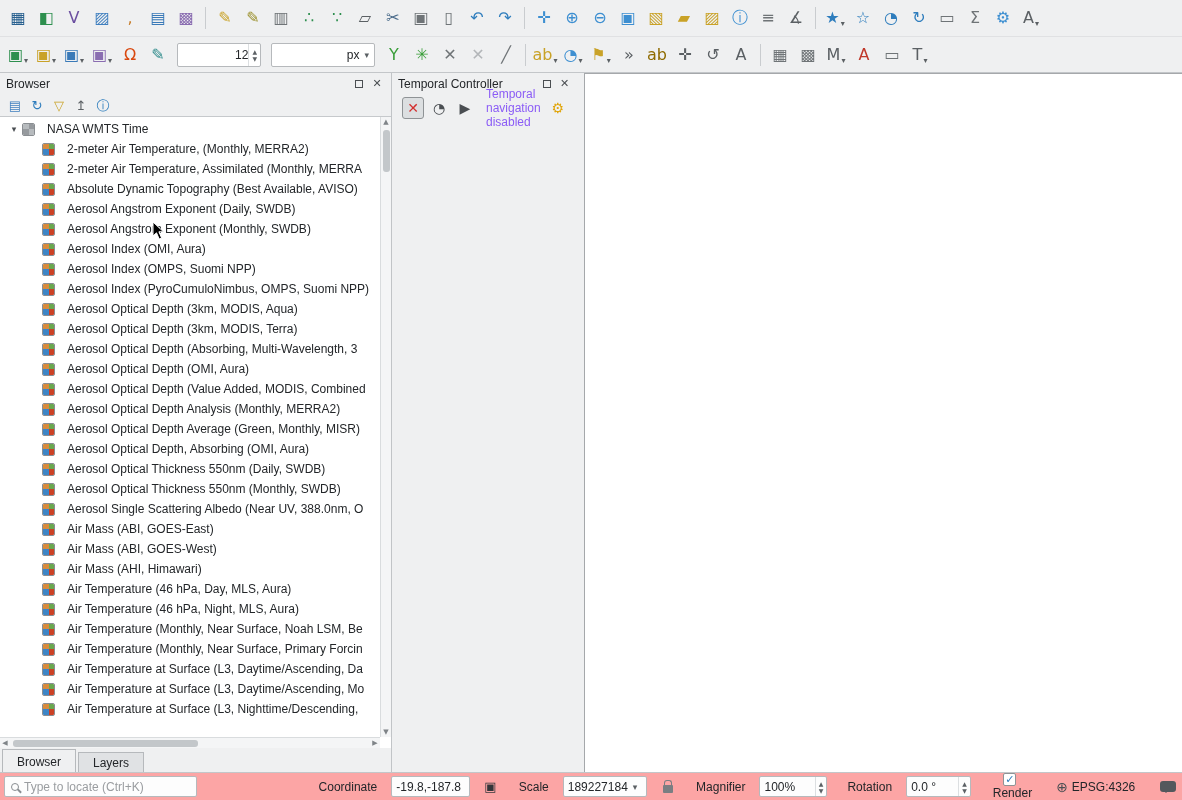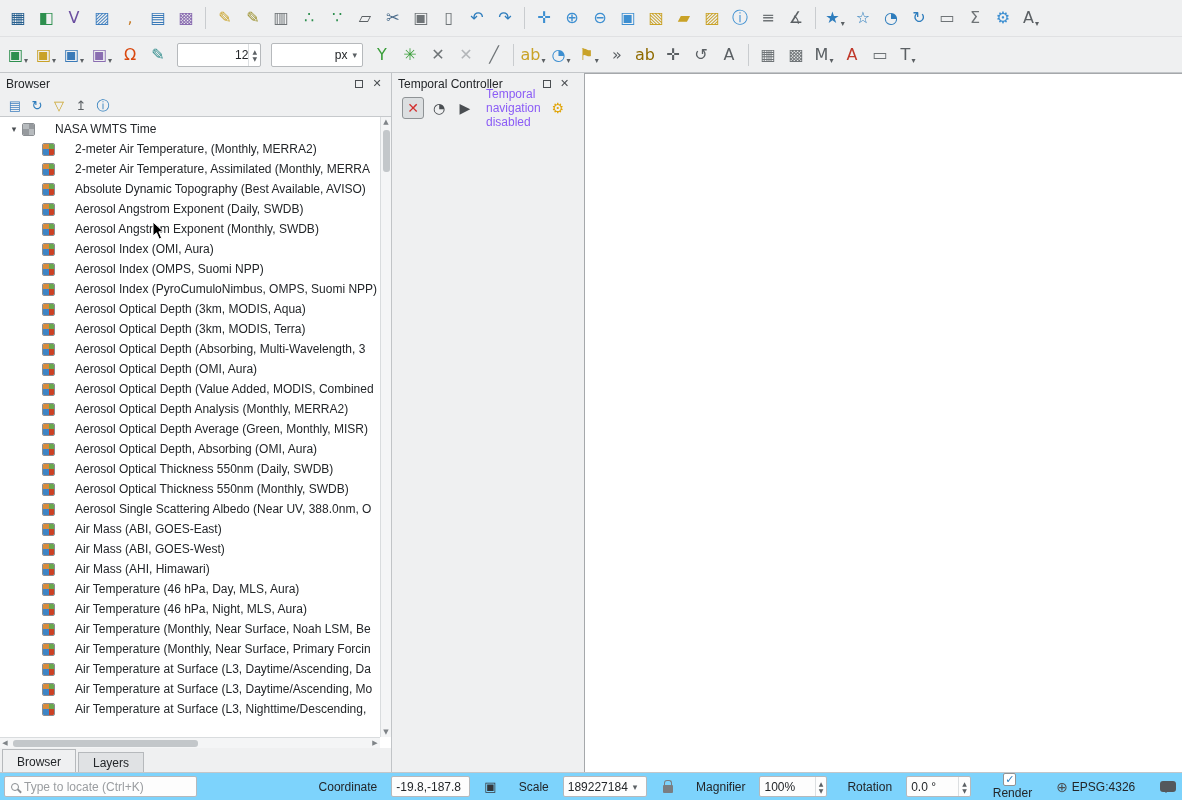--- a/index.html
+++ b/index.html
@@ -17,7 +17,7 @@
   .tb-btn.pressed { background:#dcdfe1; border:1px solid #8f9396; }
 
   .tb-spin, .tb-combo { height:24px; background:#fff; border:1px solid #b6b9bc; border-radius:2px; display:inline-flex; align-items:center; margin:0 5px; padding-left:6px; }
-  .tb-spin { width:84px; } .tb-combo { width:92px; }
+  .tb-spin { width:84px; } .tb-combo { width:104px; }
   .spin-value { flex:1; text-align:right; }
   .spin-arrows { display:flex; flex-direction:column; justify-content:center; padding:0 3px; border-left:1px solid #dcdfe1; height:100%; }
   .spin-arrows span { font-size:6px; line-height:7px; color:#5b6064; font-family:"DejaVu Sans",sans-serif; }

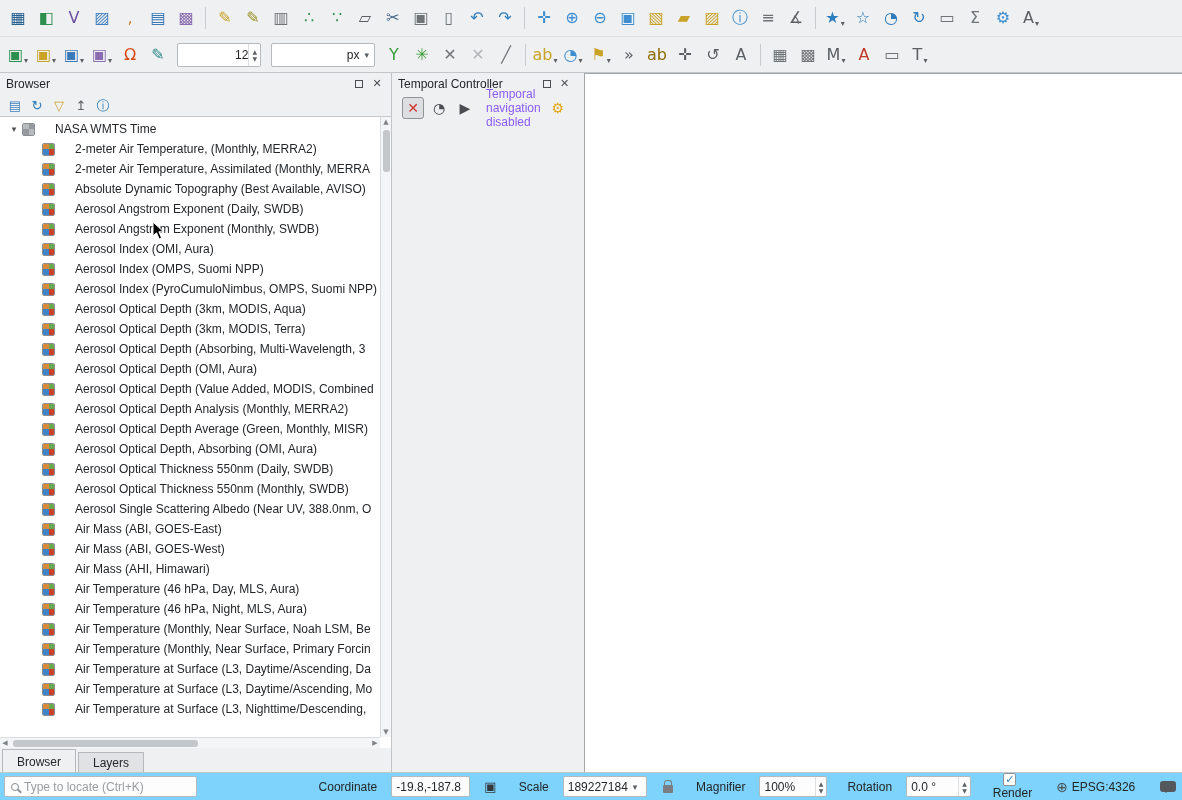--- a/index.html
+++ b/index.html
@@ -44,7 +44,7 @@
   .tree-row { height:20px; display:flex; align-items:center; padding-left:42px; white-space:nowrap; }
   .tree-root-row { padding-left:6px; }
   .expander { width:16px; font-size:9px; color:#4a4e52; text-align:center; font-family:"DejaVu Sans",sans-serif; }
-  .tree-label { margin-left:20px; overflow:hidden; }
+  .tree-label { margin-left:12px; overflow:hidden; }
   .wms-layer-icon, .conn-icon { width:13px; height:13px; display:inline-grid; grid-template-columns:1fr 1fr; grid-template-rows:1fr 1fr; border:1px solid #8a8e92; border-radius:2px; flex:0 0 13px; overflow:hidden; }
   .wms-layer-icon i:nth-child(1){ background:#d98b3d; } .wms-layer-icon i:nth-child(2){ background:#6aa84f; }
   .wms-layer-icon i:nth-child(3){ background:#3d85c6; } .wms-layer-icon i:nth-child(4){ background:#cc4125; }

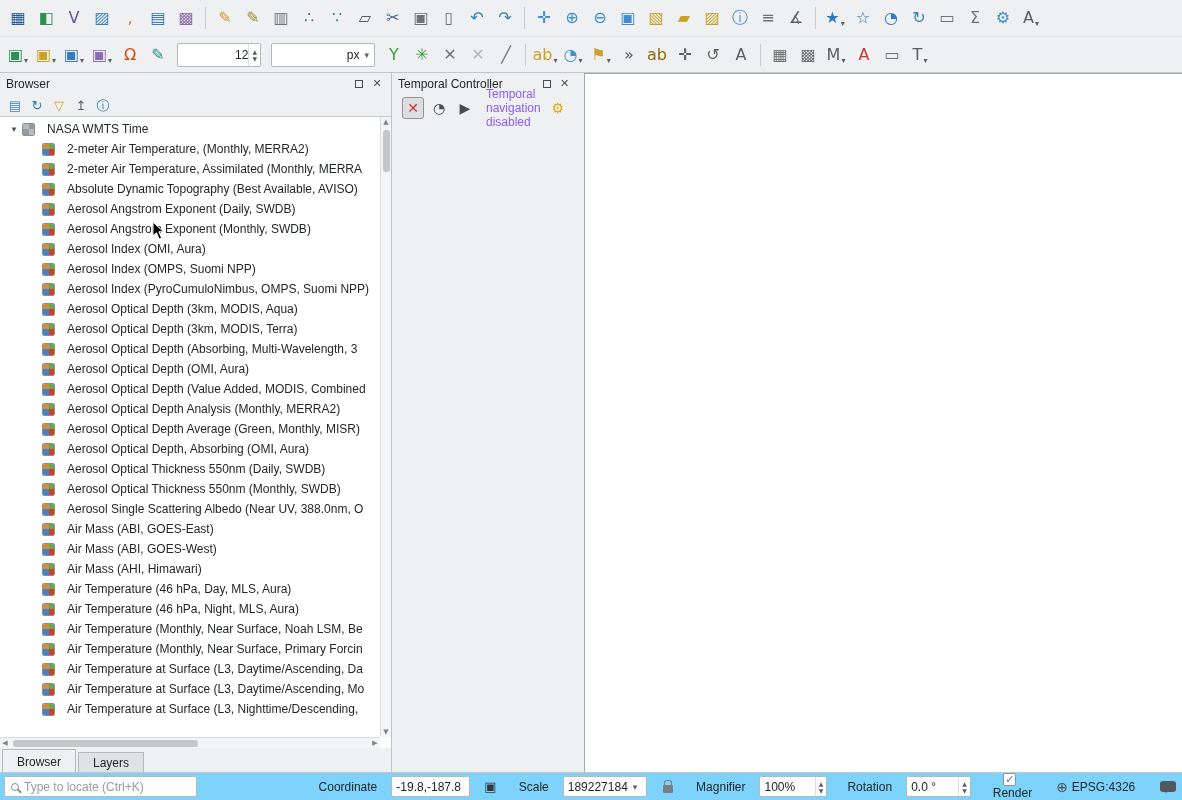--- a/index.html
+++ b/index.html
@@ -73,7 +73,7 @@
   #map-canvas { flex:1; background:#ffffff; border-top:1px solid #a5a8ab; border-left:1px solid #a5a8ab; margin-left:5px; }
 
   
-  #statusbar { position:absolute; left:0; right:0; bottom:0; height:28px; background:#7dd3fc; border-top:1px solid #c3c6c9; display:flex; align-items:center; padding:0 4px;gap:10px; }
+  #statusbar { position:absolute; left:0; right:0; bottom:0; height:28px; background:#fca5a5; border-top:1px solid #c3c6c9; display:flex; align-items:center; padding:0 4px;gap:10px; }
   .sb-label { color:#232629; white-space:nowrap; }
   .sb-input { background:#fdfdfd; border:1px solid #b6b9bc; border-radius:2px; height:21px; display:flex; align-items:center; padding:0 4px; }
   #locate-box { width:228px; }

